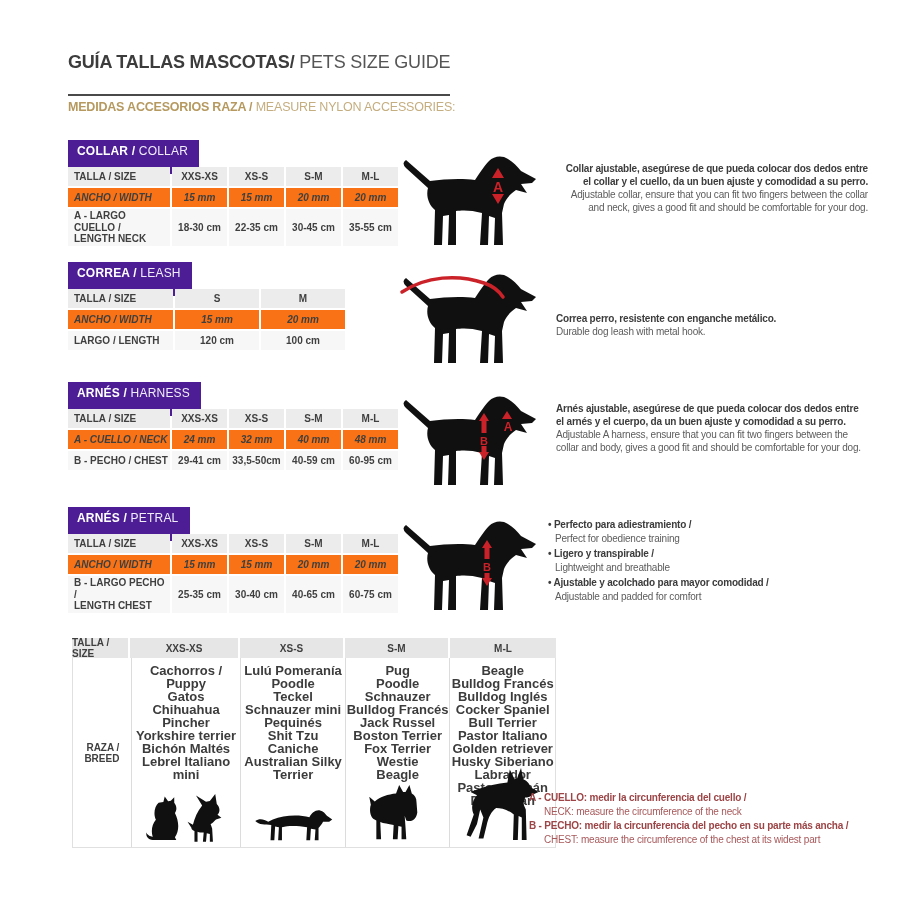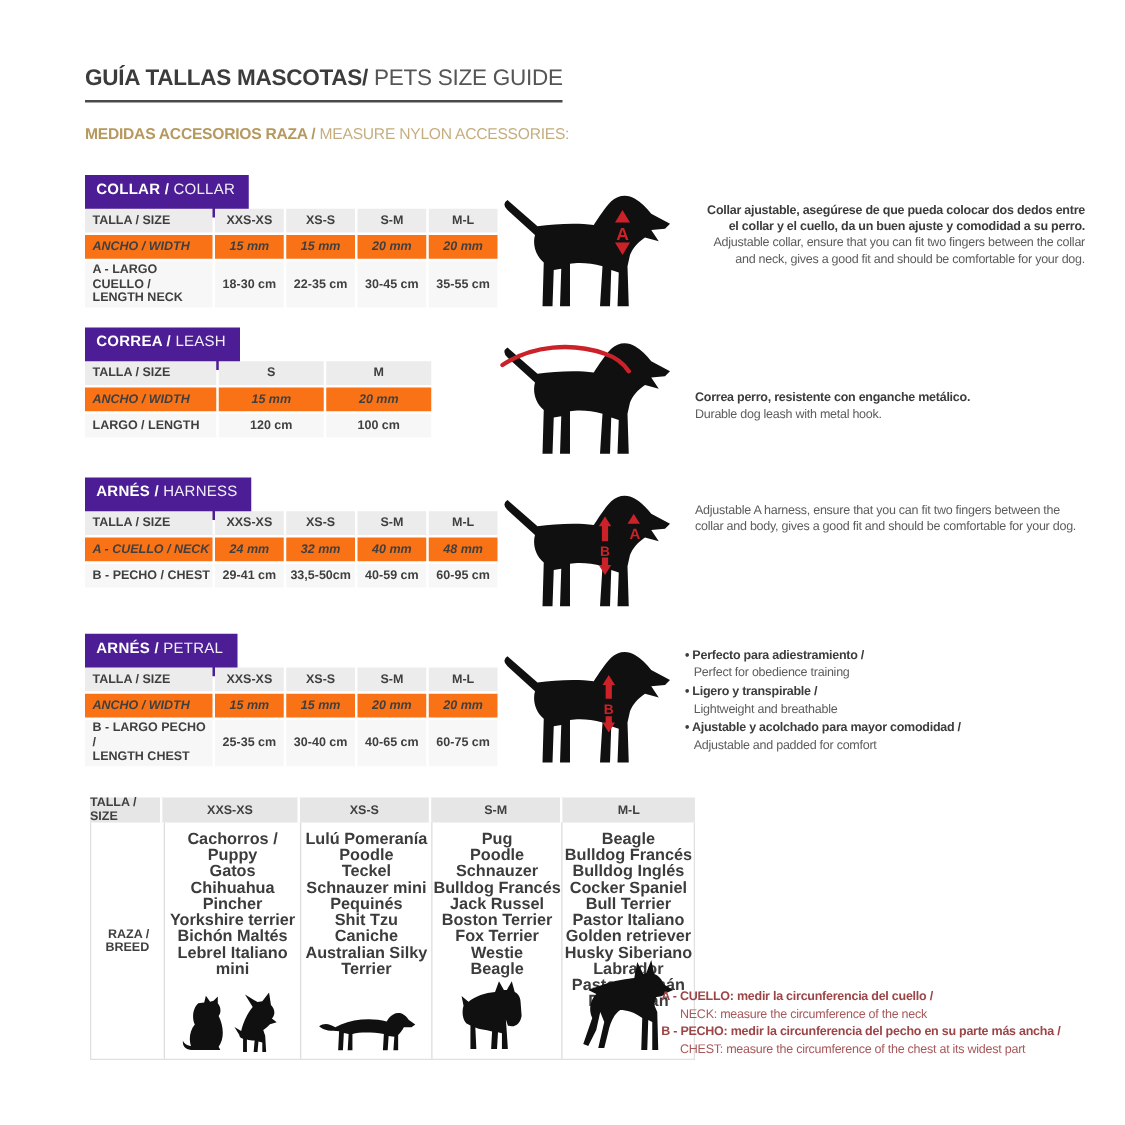--- a/index.html
+++ b/index.html
@@ -7,7 +7,7 @@
   .abs{position:absolute;}
 
   
-  .page-title{left:68px; top:52px; font-size:18px; letter-spacing:-0.2px; border-bottom:2px solid #4a4a4a; padding-bottom:7px; width:fit-content;}
+  .page-title{left:68px; top:52px; font-size:18px; letter-spacing:-0.2px; border-bottom:2px solid #4a4a4a; padding-bottom:21px; width:fit-content;}
   .page-title .b{font-weight:700; color:#3c3c3c;}
   .page-title .l{font-weight:400; color:#555;}
   .page-sub{left:68px; top:100px; font-size:12.5px; letter-spacing:-0.2px;}

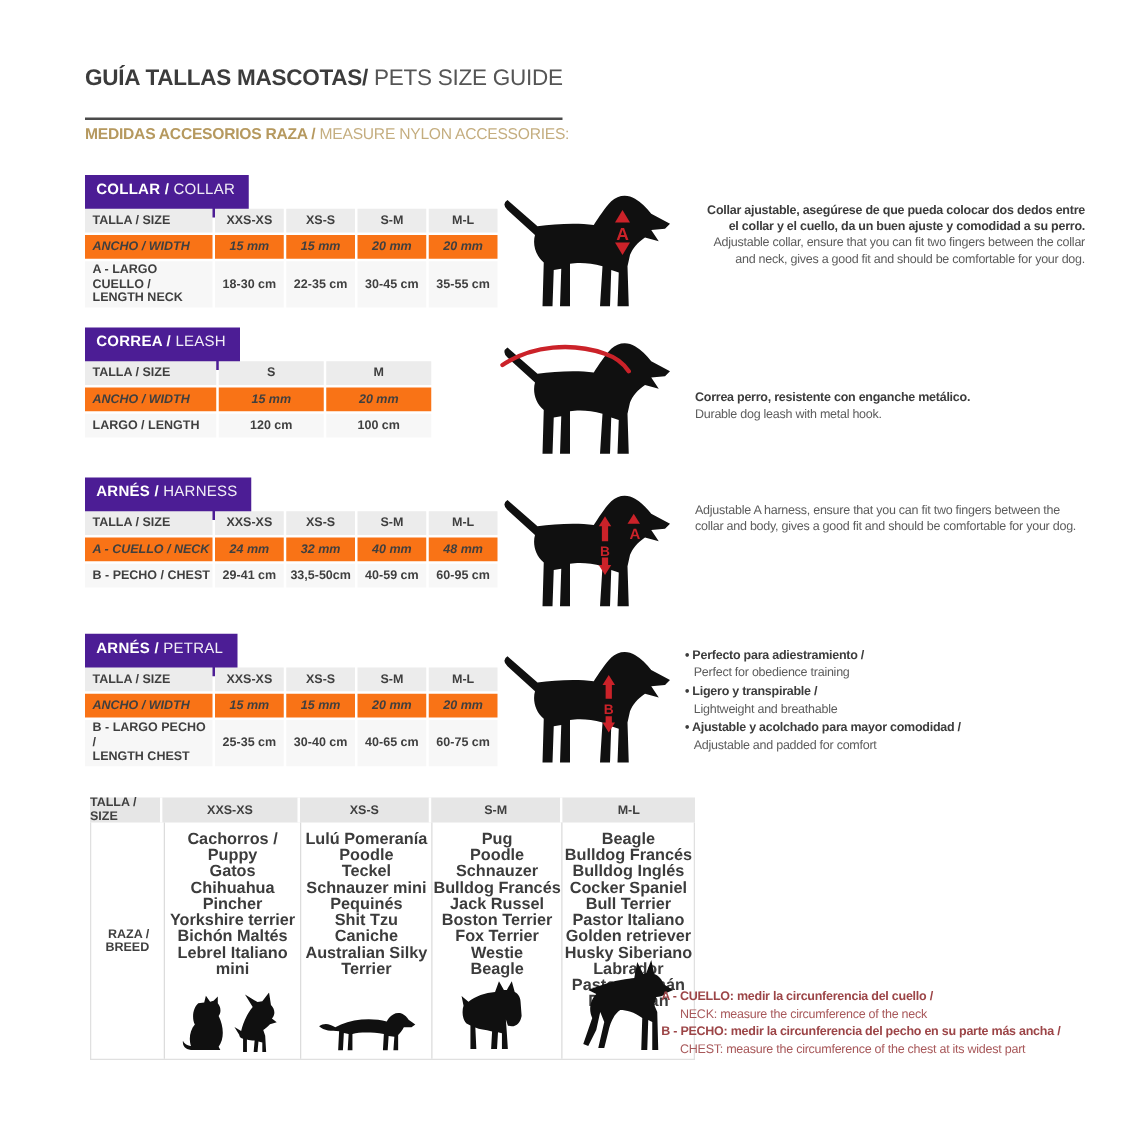--- a/index.html
+++ b/index.html
@@ -174,6 +174,7 @@
 </svg>
 
 <div class="abs desc" style="left:556px; top:402px;">
+  <div class="es">Arnés ajustable, asegúrese de que pueda colocar dos dedos entre el arnés y el cuerpo, da un buen ajuste y comodidad a su perro.</div>
   <div class="en">Adjustable A harness, ensure that you can fit two fingers between the collar and body, gives a good fit and should be comfortable for your dog.</div>
 </div>
 

